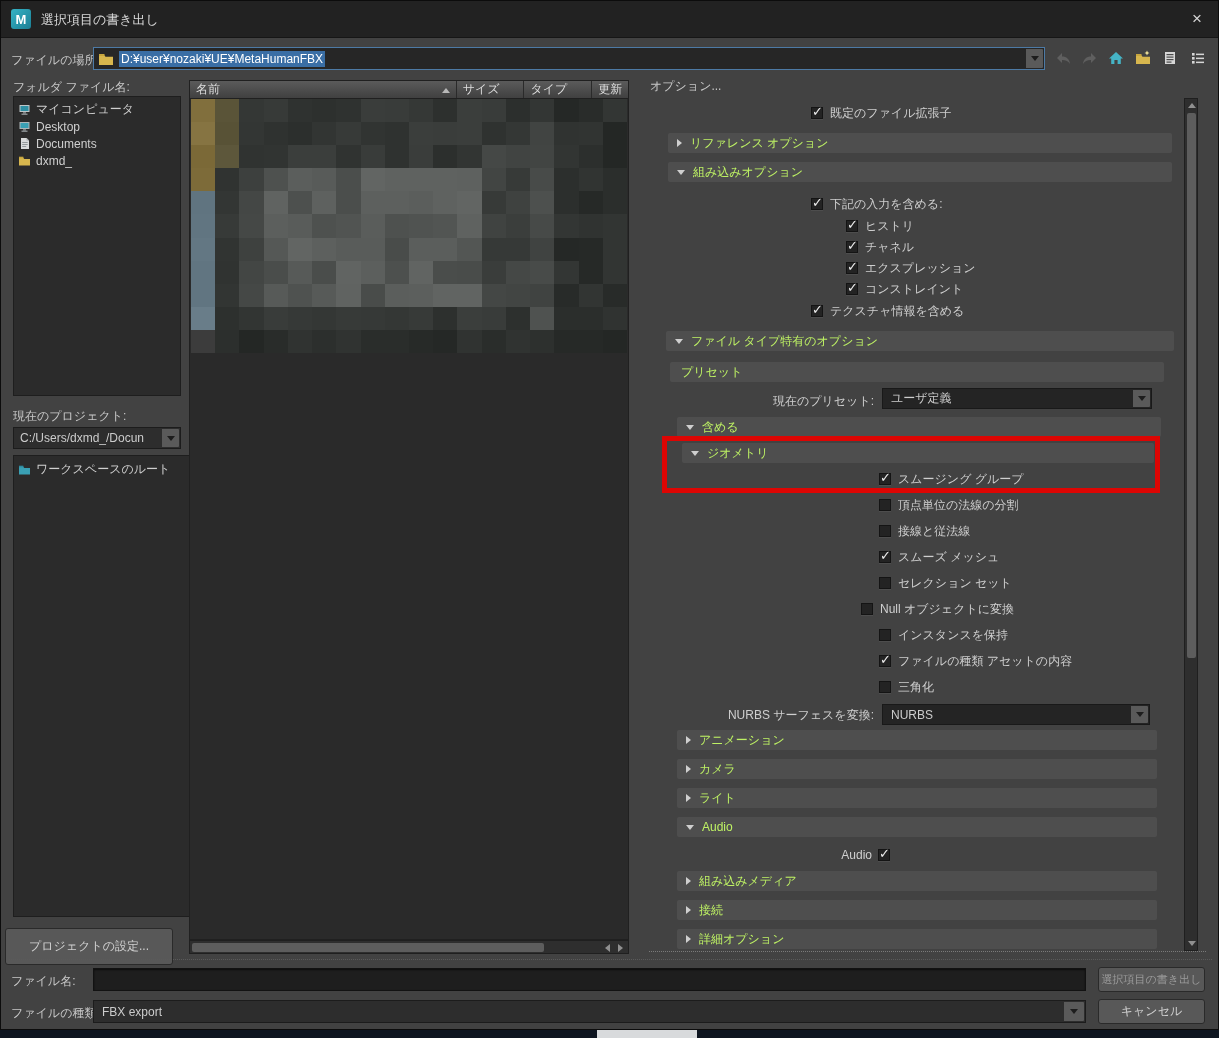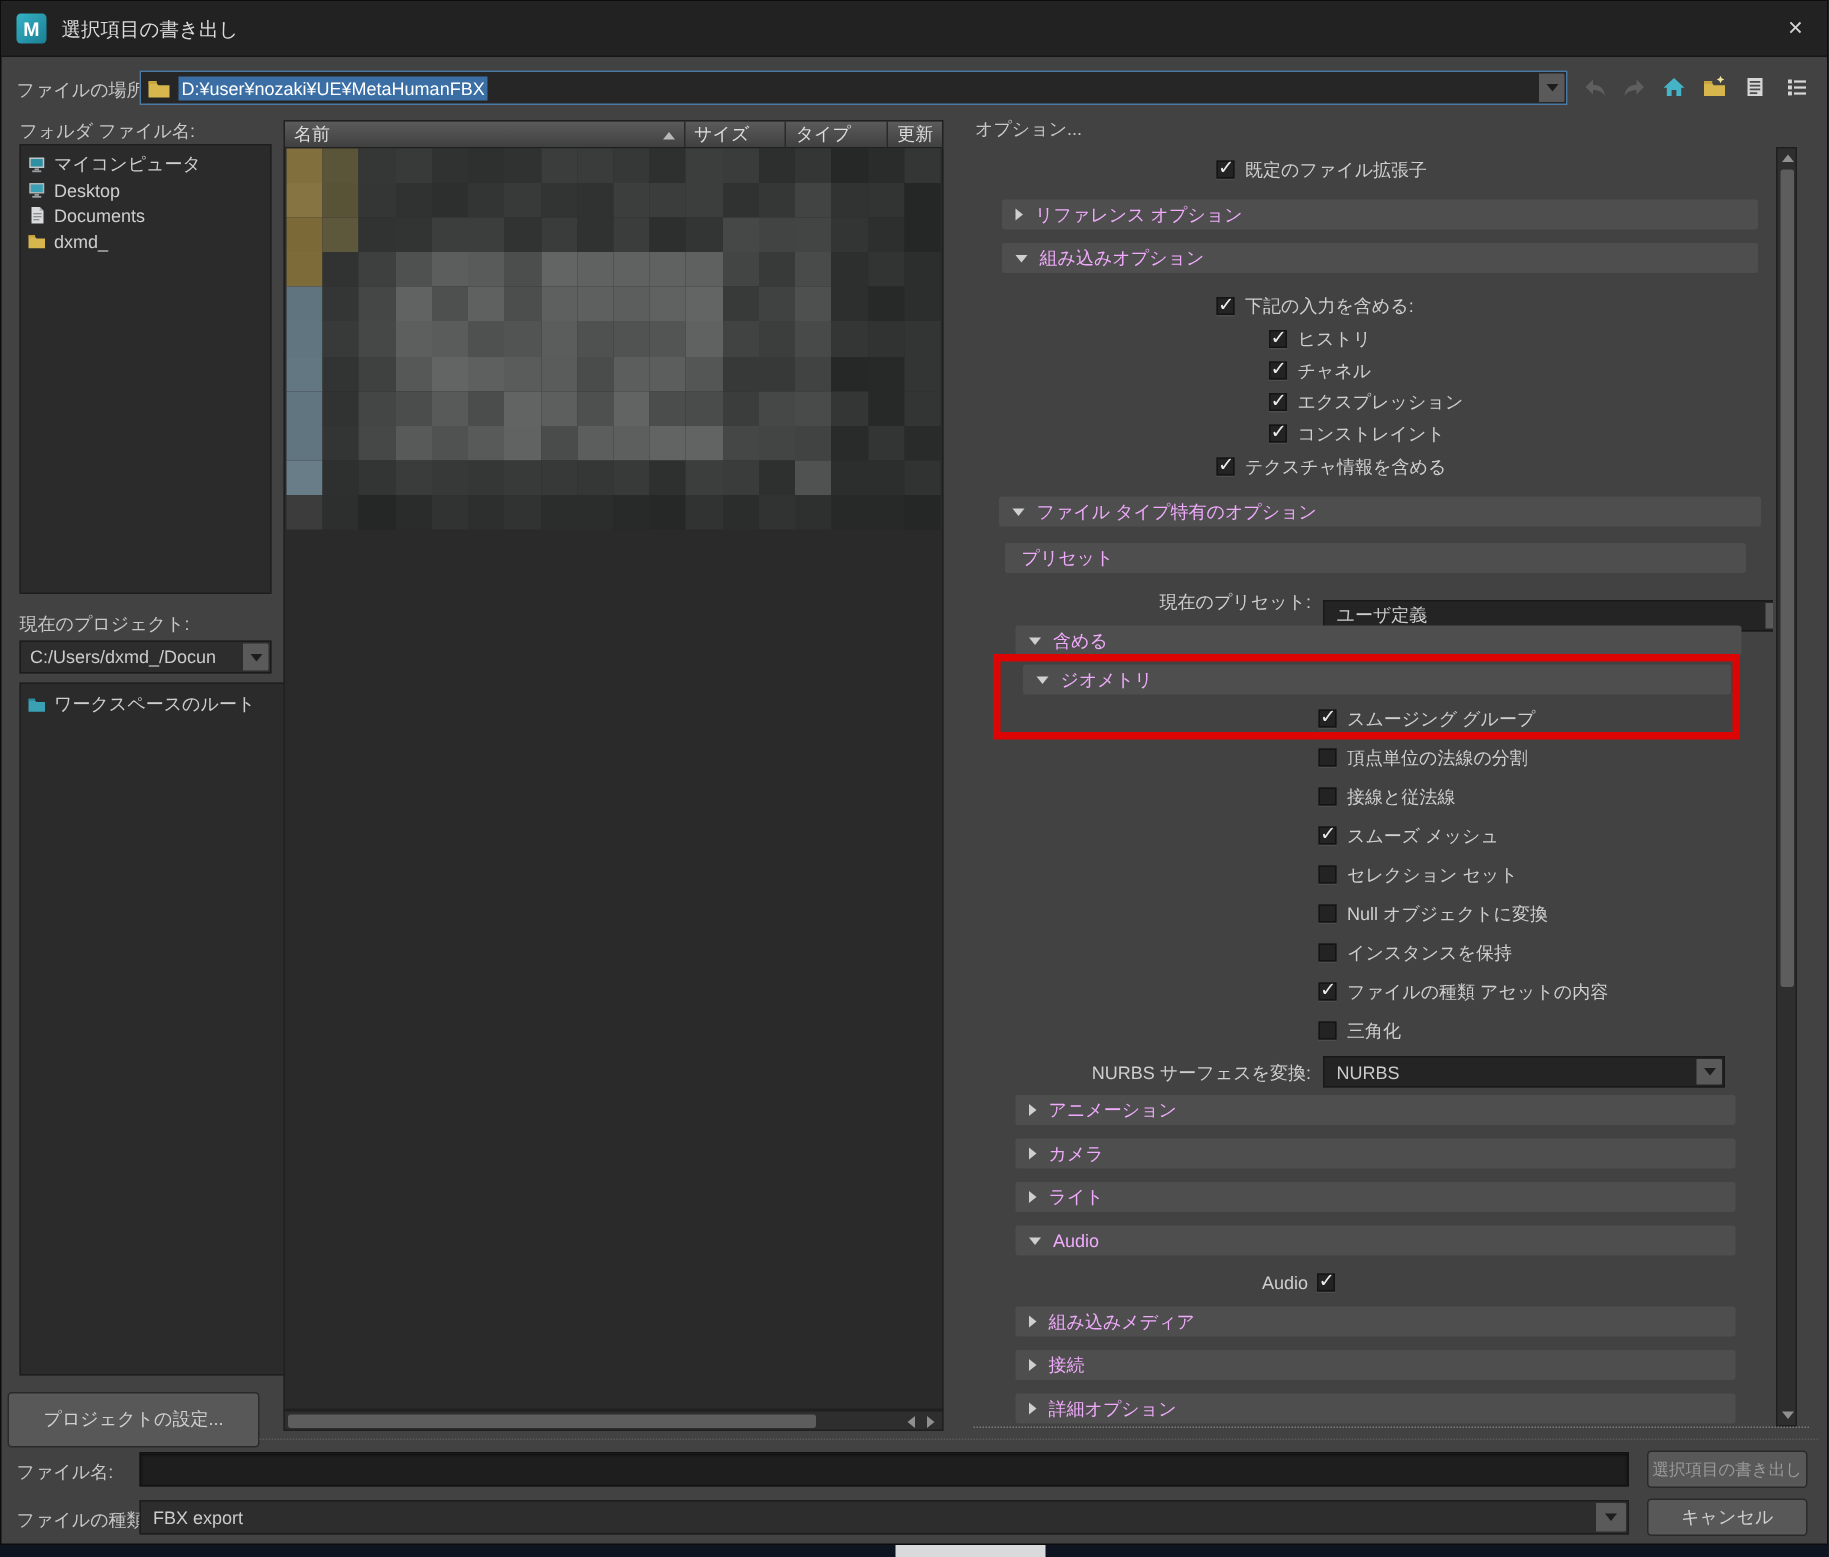--- a/index.html
+++ b/index.html
@@ -73,7 +73,7 @@
     border-left:5px solid #cfcfcf; border-top:4px solid transparent; border-bottom:4px solid transparent; }
   .bar.open .tri { border-left:4px solid transparent; border-right:4px solid transparent;
     border-top:5px solid #cfcfcf; border-bottom:none; }
-  .bar-label { font-size:12px; color:#f0abfc; white-space:nowrap; }
+  .bar-label { font-size:12px; color:#bef264; white-space:nowrap; }
   .row-cb { position:absolute; display:flex; align-items:center; height:18px; }
   .cb { width:12px; height:12px; background:#232323; border:1px solid #141414;
     box-shadow:0 1px 0 rgba(255,255,255,.06); position:relative; flex:none; }

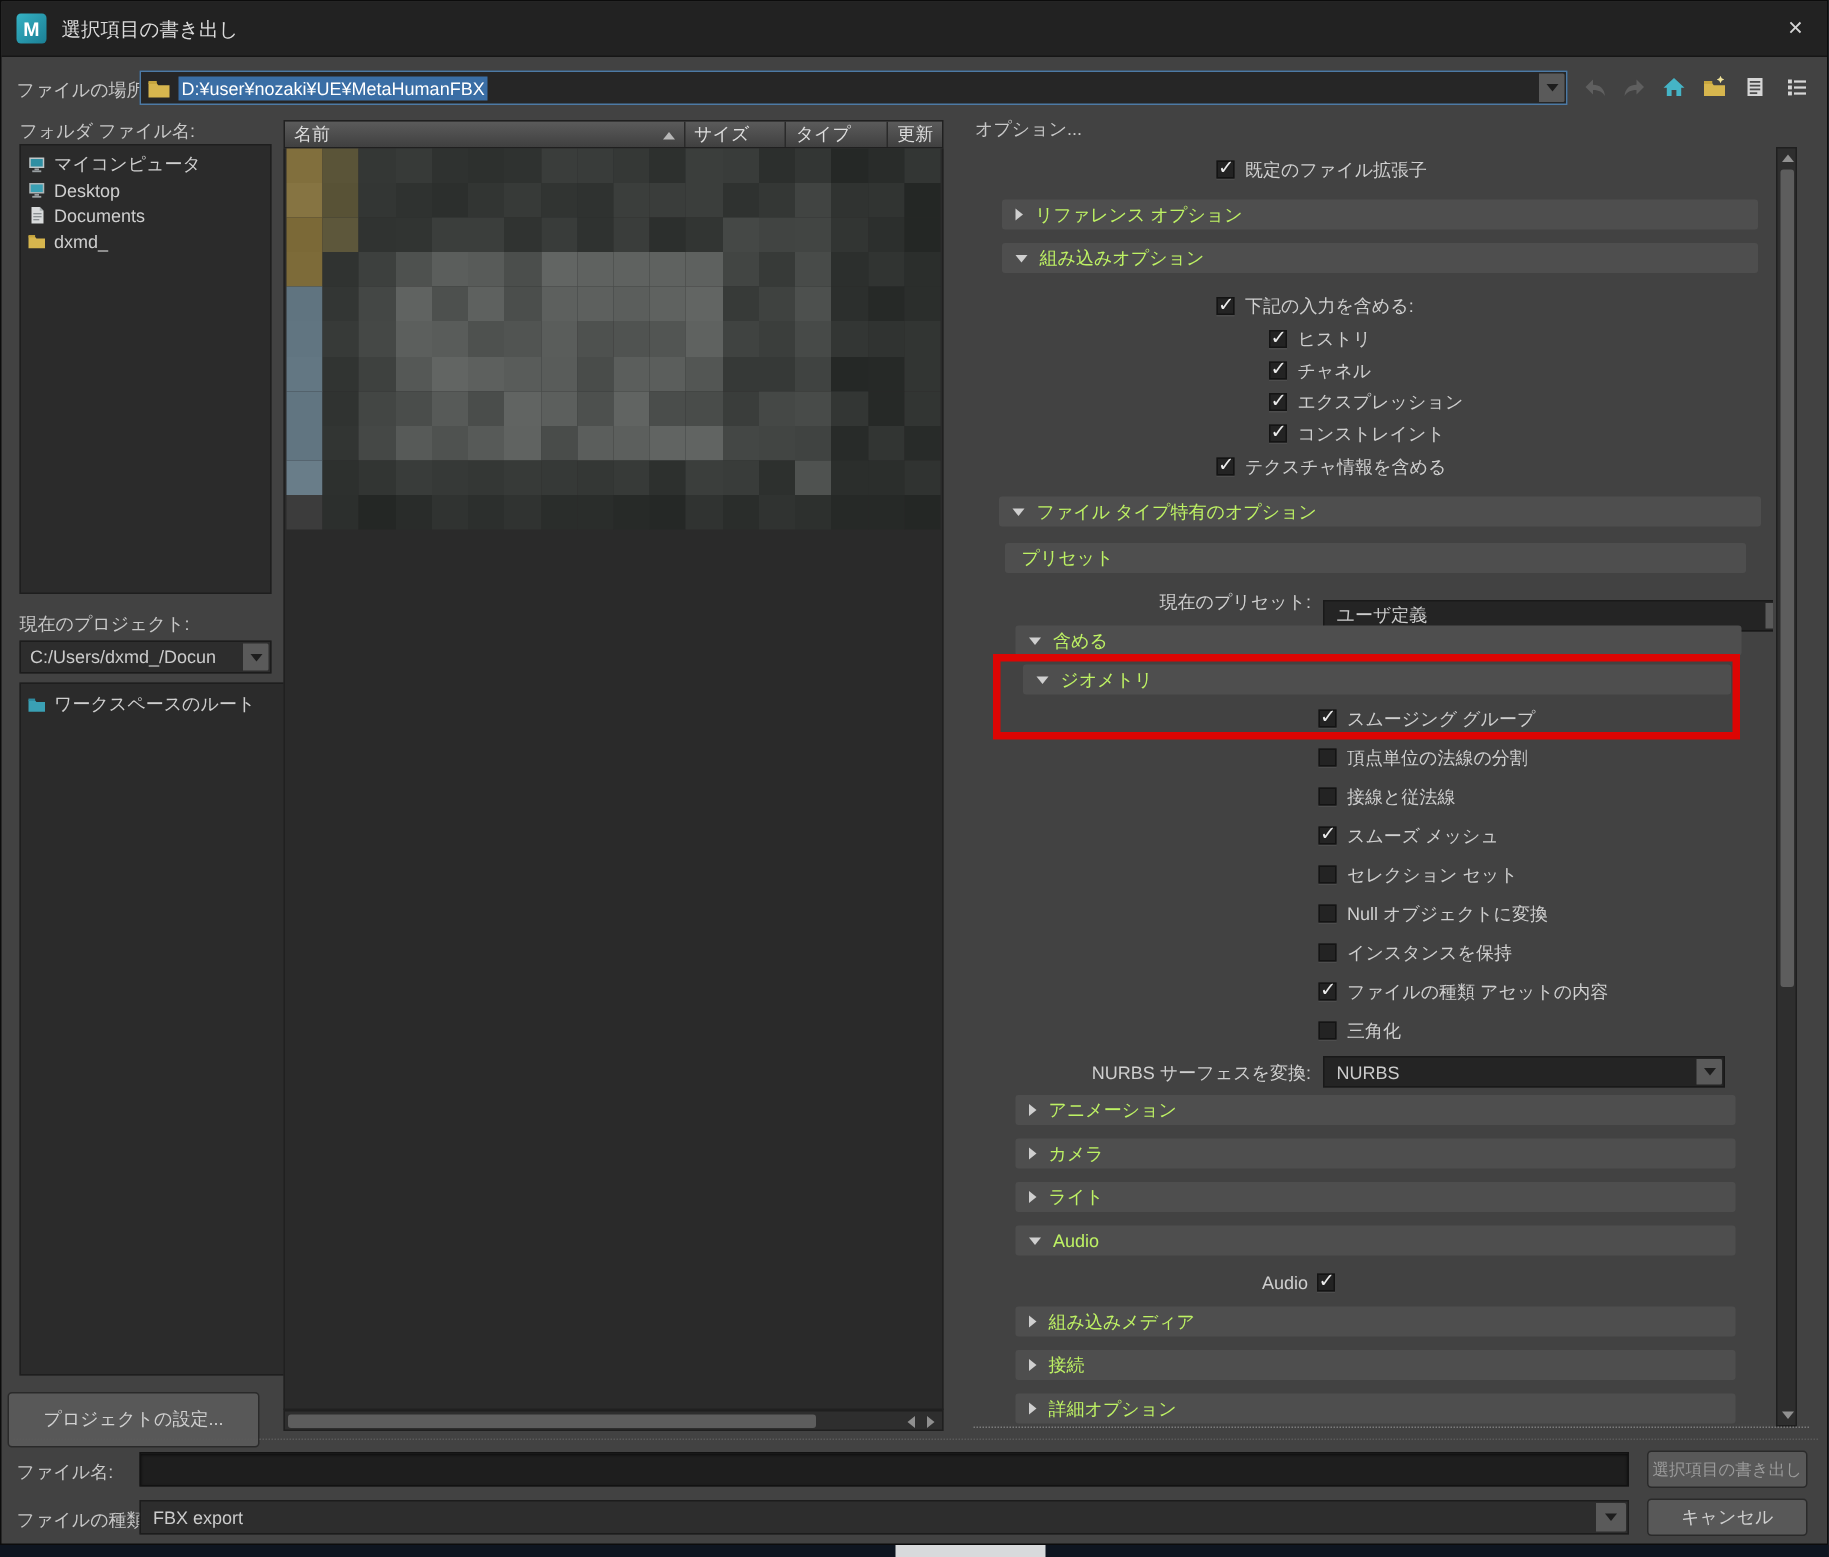--- a/index.html
+++ b/index.html
@@ -520,7 +520,7 @@
     </div>
 
     <div class="rlabel" style="top:316px;left:0;width:228px">現在のプリセット:</div>
-    <div class="dd" style="top:324px;left:236px;width:314px">
+    <div class="dd" style="top:312px;left:236px;width:270px">
       <span>ユーザ定義</span>
       <span class="dd-btn">
           <span class="dd-tri"></span>

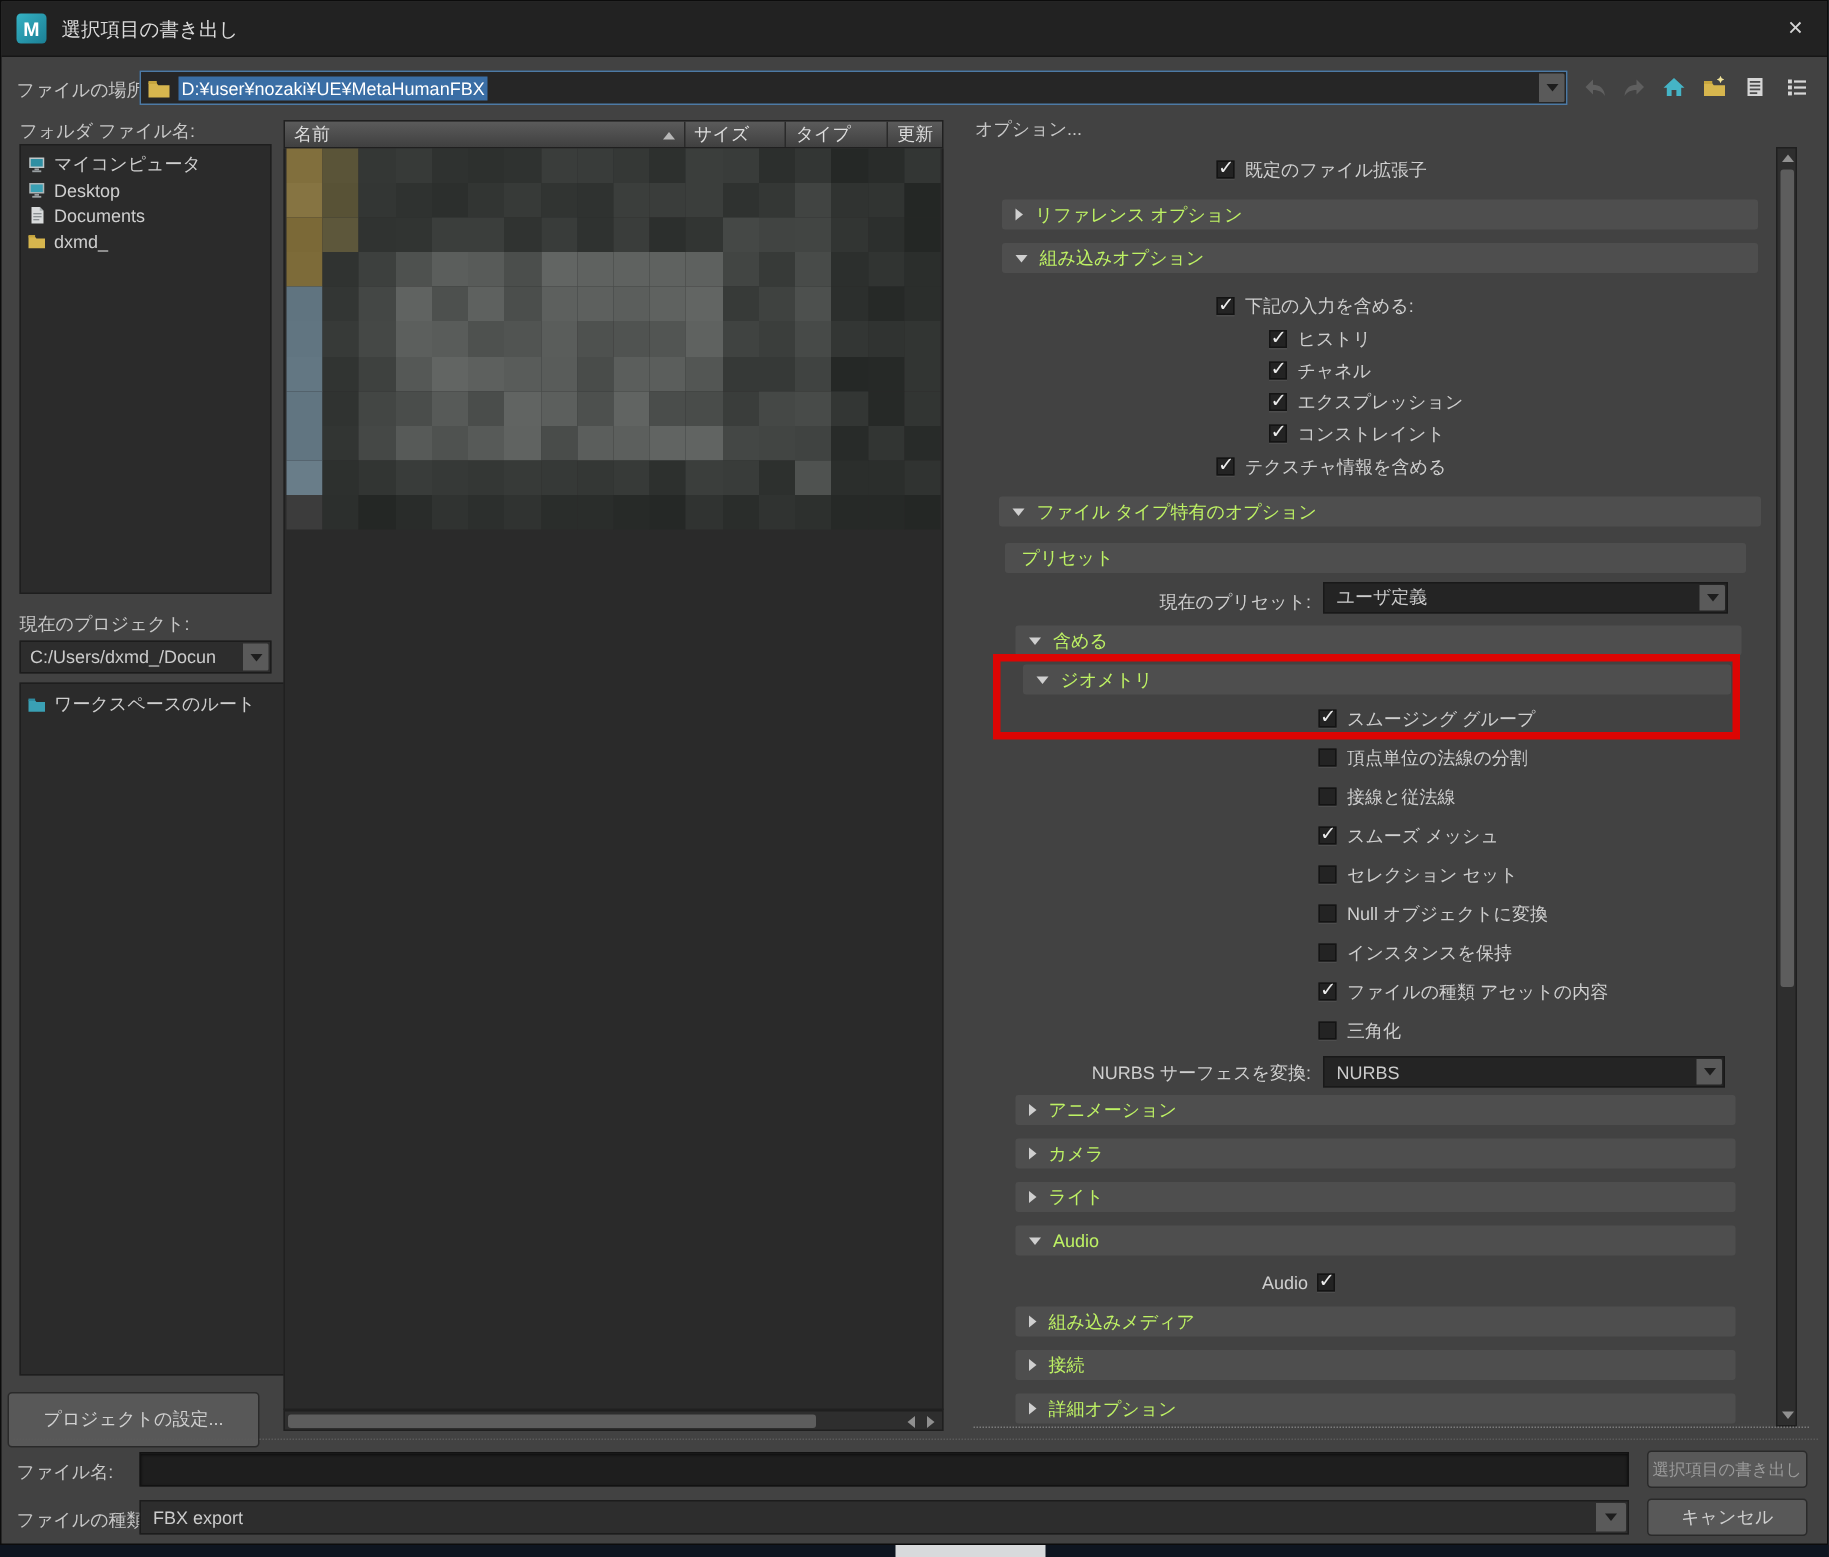--- a/index.html
+++ b/index.html
@@ -562,7 +562,7 @@
       <span class="cb"></span>
       <span class="cb-label">セレクション セット</span>
     </div>
-    <div class="row-cb" style="top:524px;left:233px">
+    <div class="row-cb" style="top:524px;left:215px">
       <span class="cb"></span>
       <span class="cb-label">Null オブジェクトに変換</span>
     </div>

